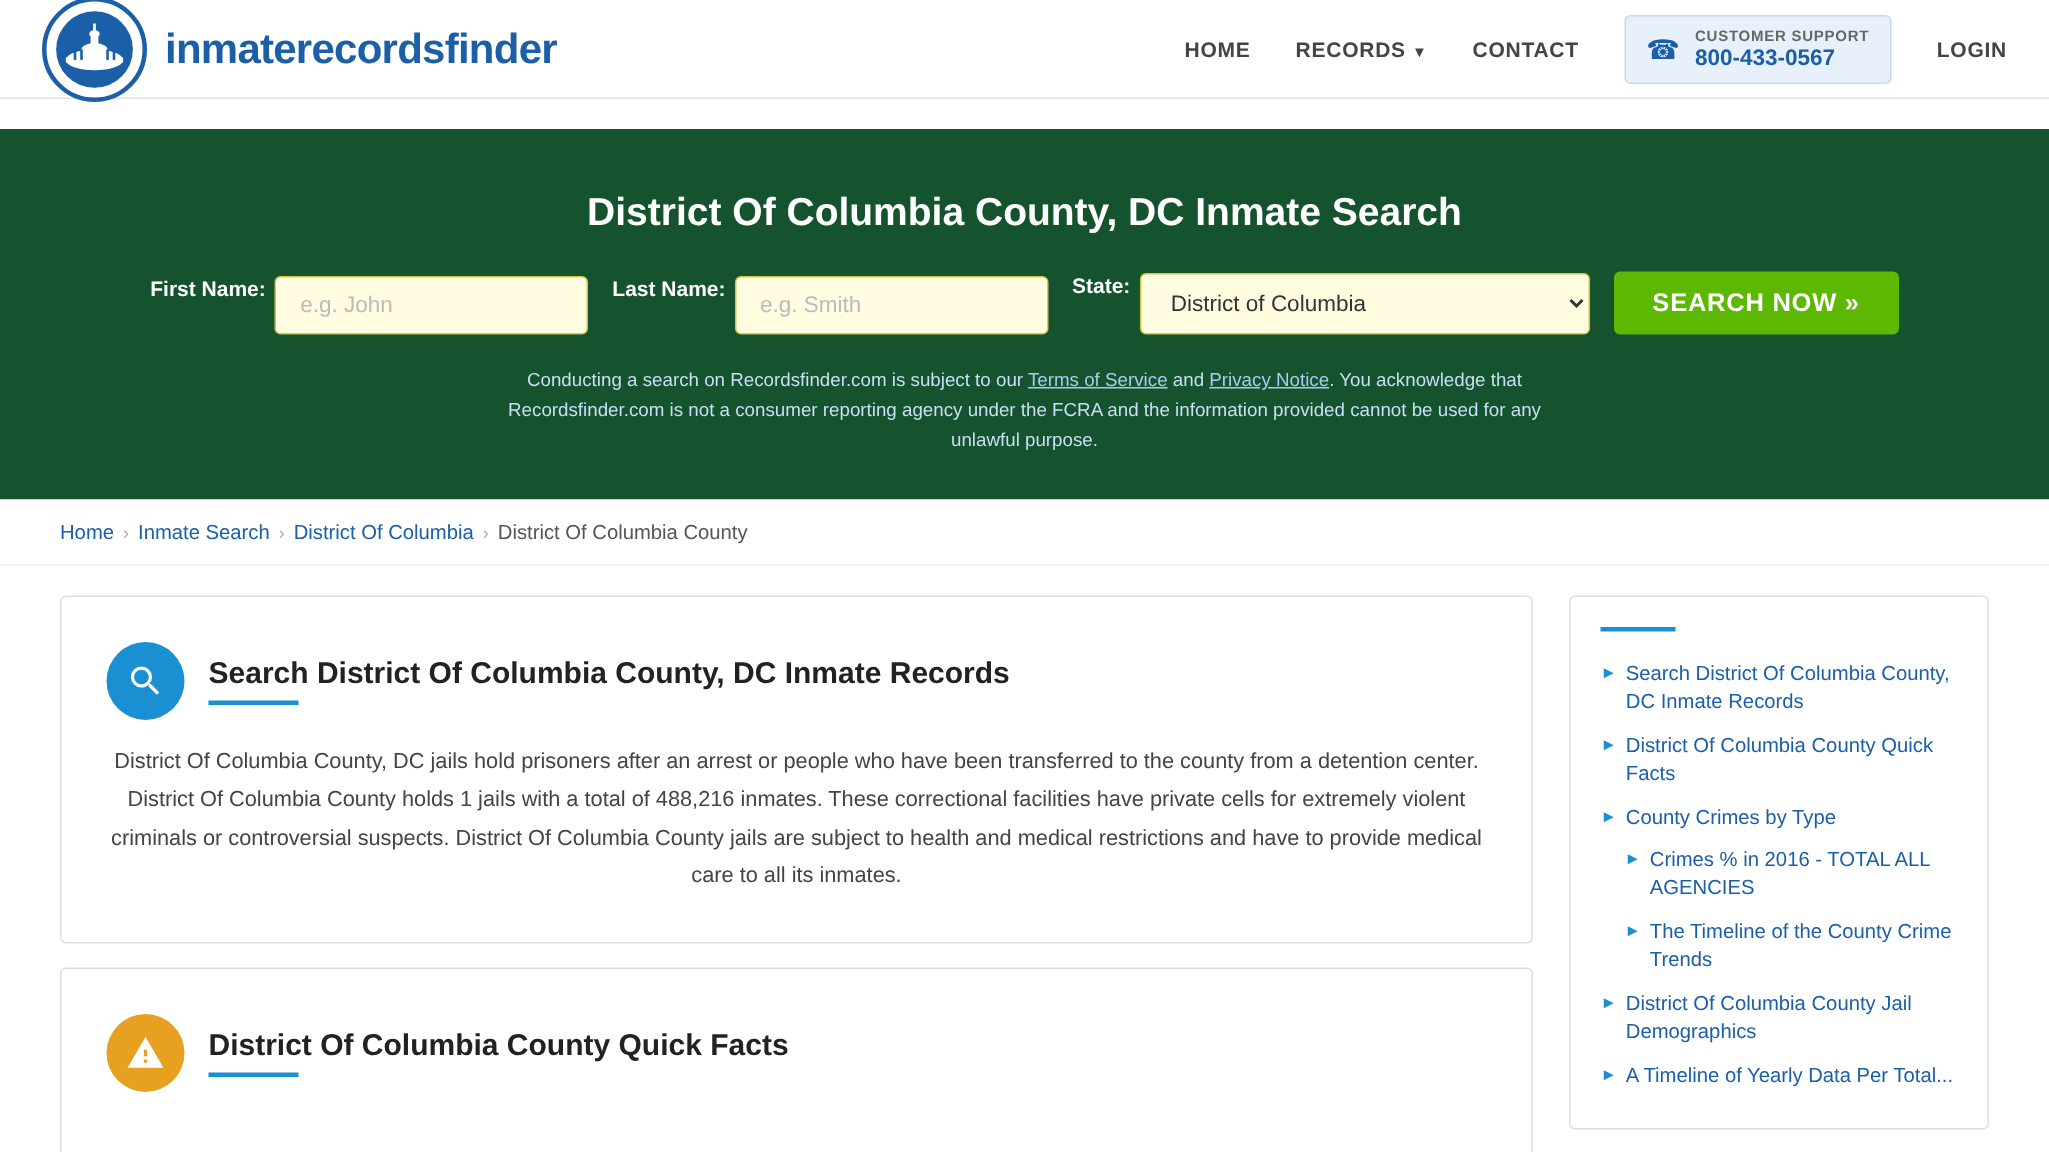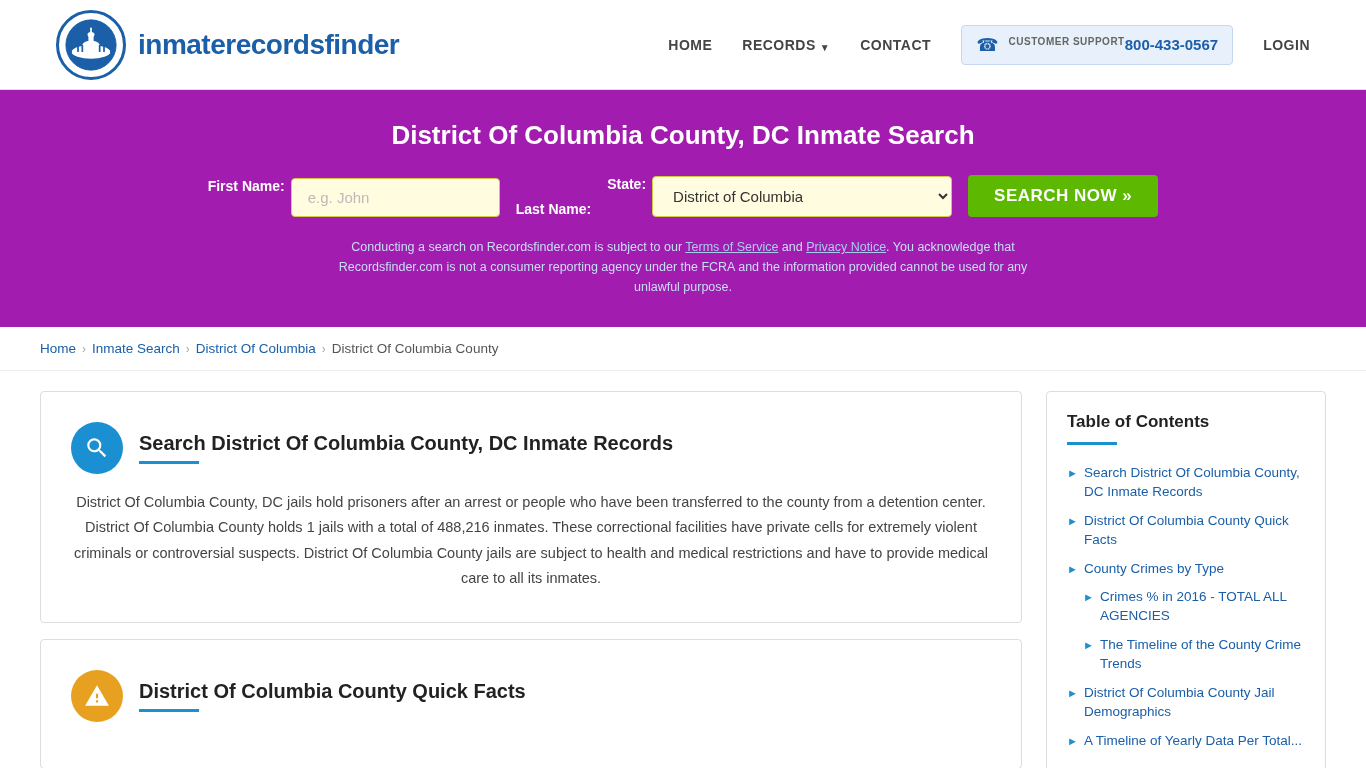--- a/index.html
+++ b/index.html
@@ -9,11 +9,11 @@
     .header {
       background: #fff;
       border-bottom: 1px solid #e0e0e0;
-      padding: 10px 56px;
+      padding: 10px 28px;
       display: flex;
       align-items: center;
       justify-content: space-between;
-      height: 90px;
+      height: 66px;
     }
     .logo-area {
       display: flex;

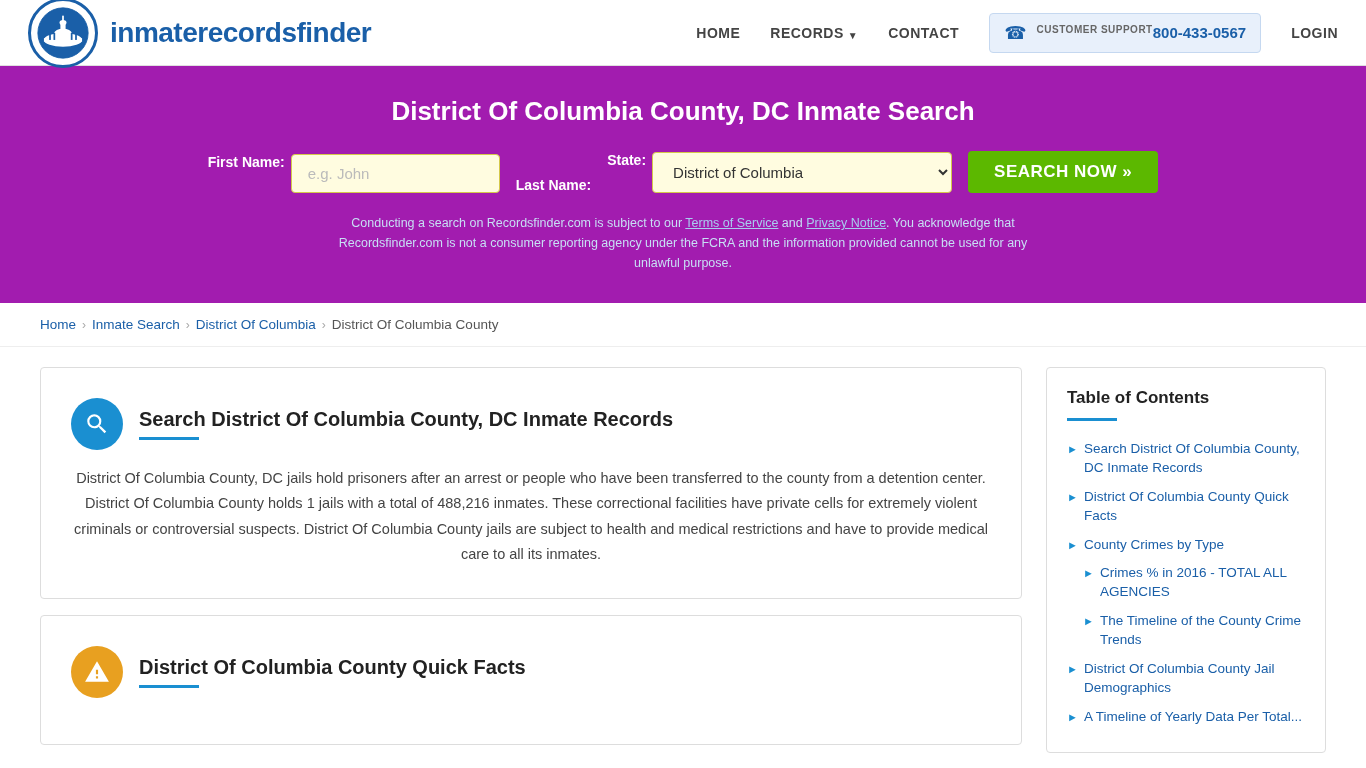--- a/index.html
+++ b/index.html
@@ -80,7 +80,7 @@
     }
     .support-text {
       display: flex;
-      flex-direction: row;
+      flex-direction: column;
     }
     .support-label {
       font-size: 10px;

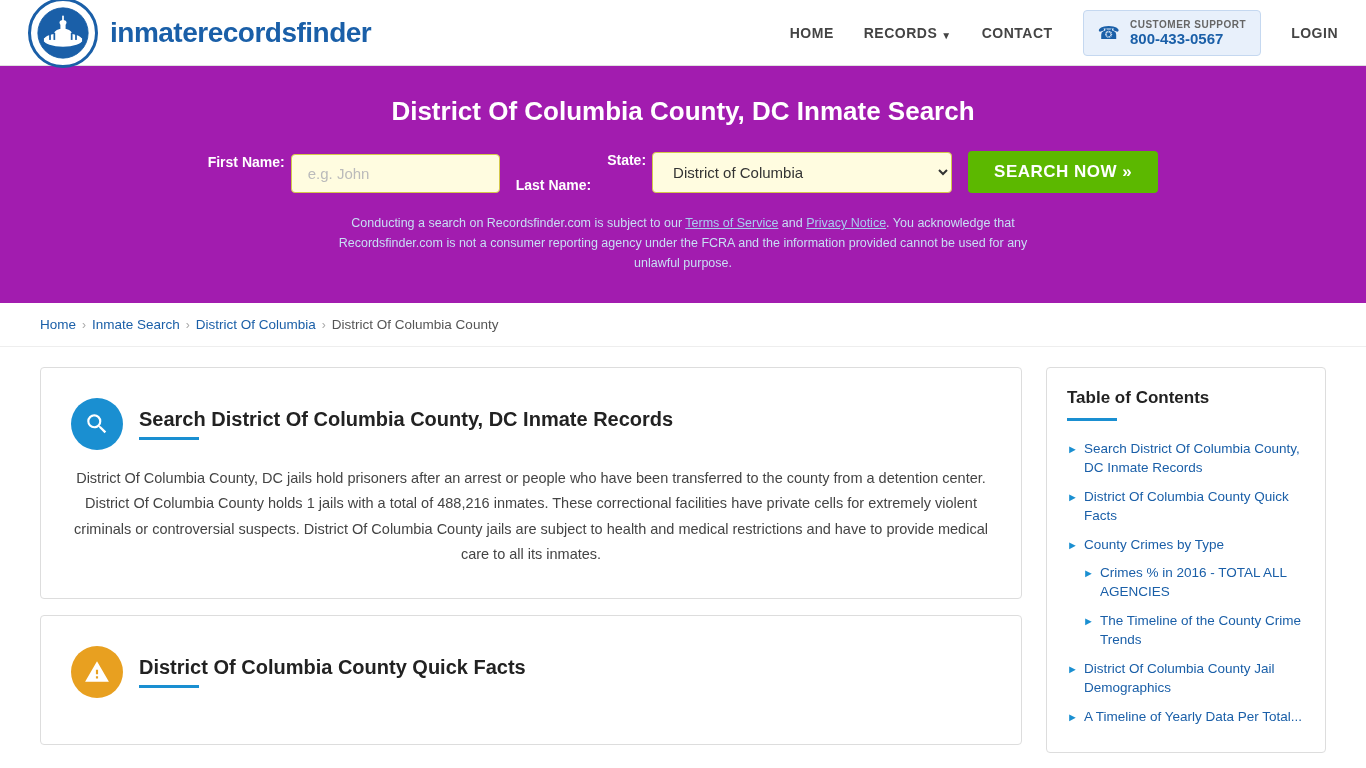--- a/index.html
+++ b/index.html
@@ -97,9 +97,10 @@
 
     
     .search-banner {
-      background: #a21caf;
-      padding: 30px 40px 30px;
+      background: #14532d;
+      padding: 40px 40px 30px;
       text-align: center;
+      margin-top: 20px;
     }
     .search-banner h1 {
       color: #fff;

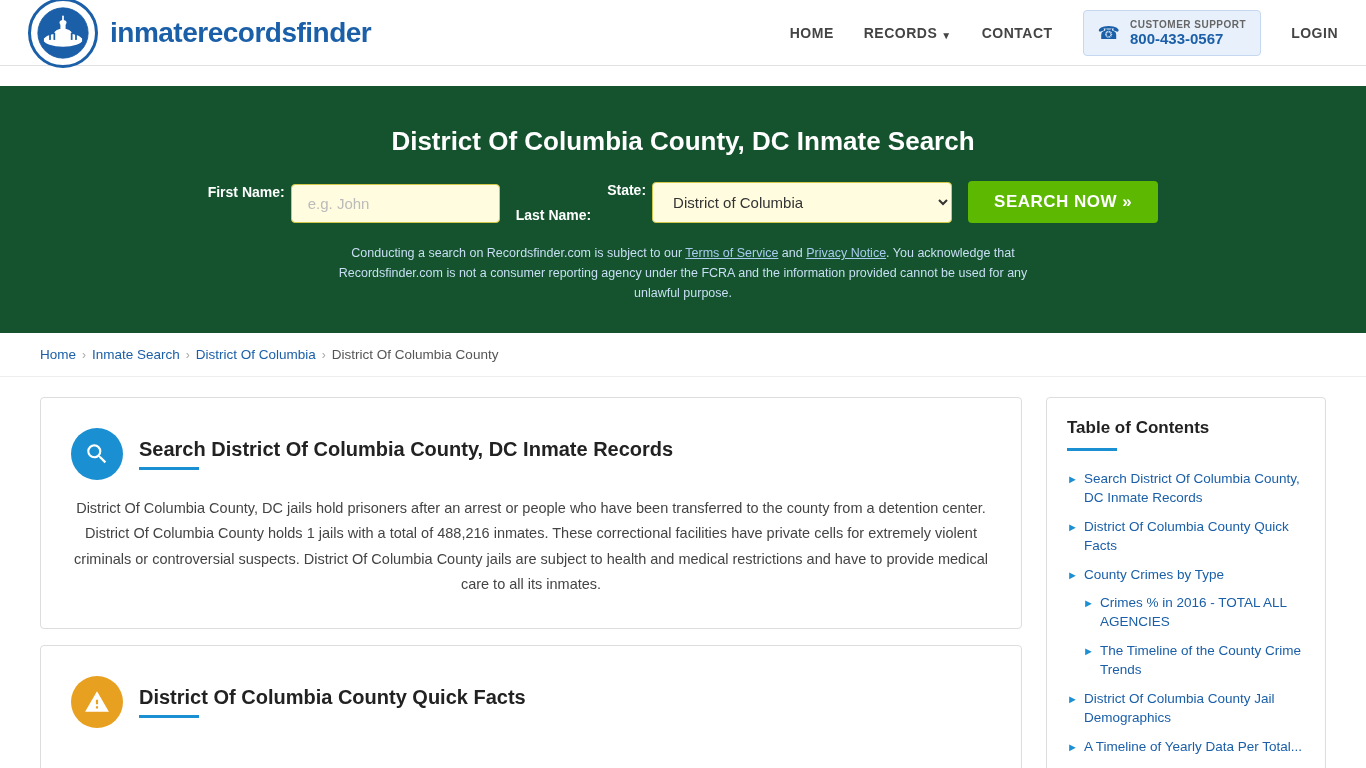--- a/index.html
+++ b/index.html
@@ -364,6 +364,7 @@
     </div>
     <div class="form-field">
       <label class="form-label">Last Name:</label>
+      <input class="form-input" type="text" placeholder="e.g. Smith" style="">
     </div>
     <div class="form-field">
       <label class="form-label">State:</label>

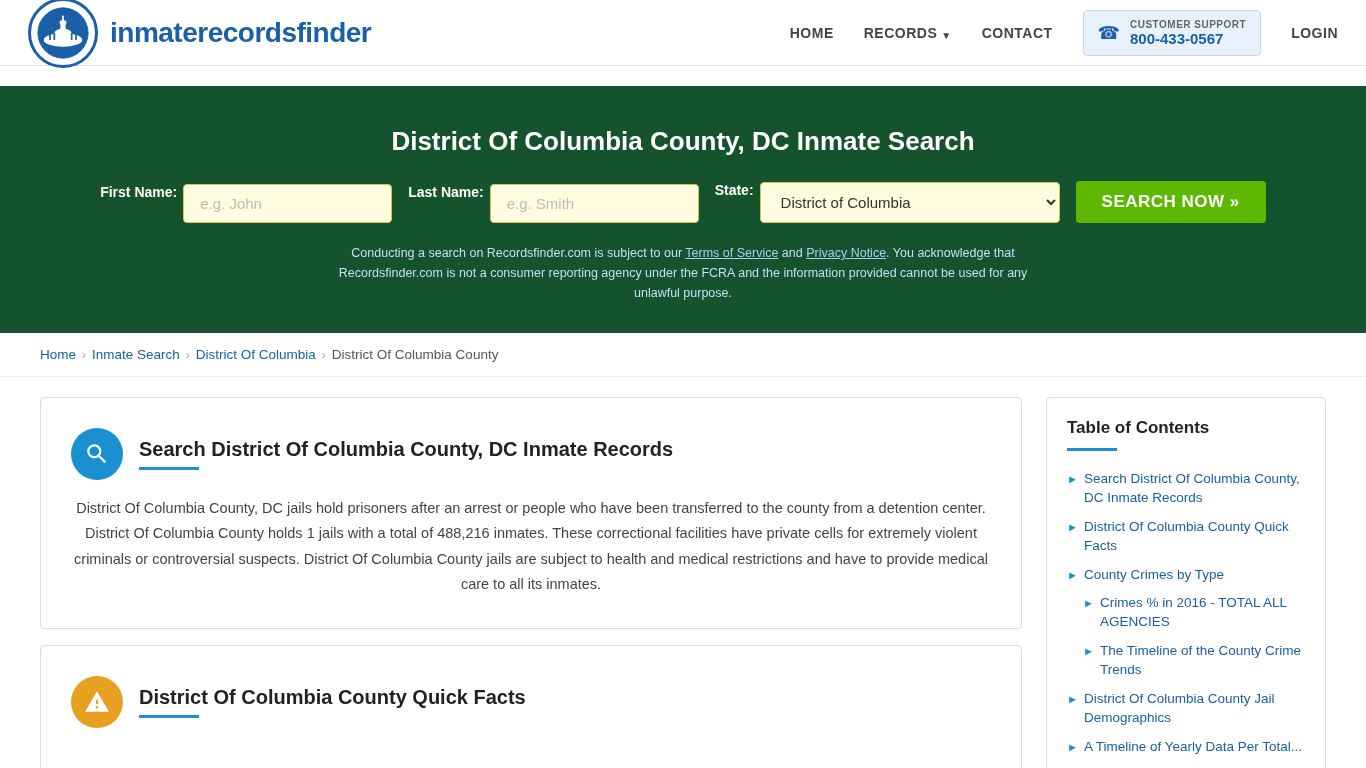--- a/index.html
+++ b/index.html
@@ -426,7 +426,6 @@
 
   <div class="right-col">
     <div class="toc-card">
-      <div class="toc-title">Table of Contents</div>
       <div class="toc-divider"></div>
 
       <div class="toc-item">

